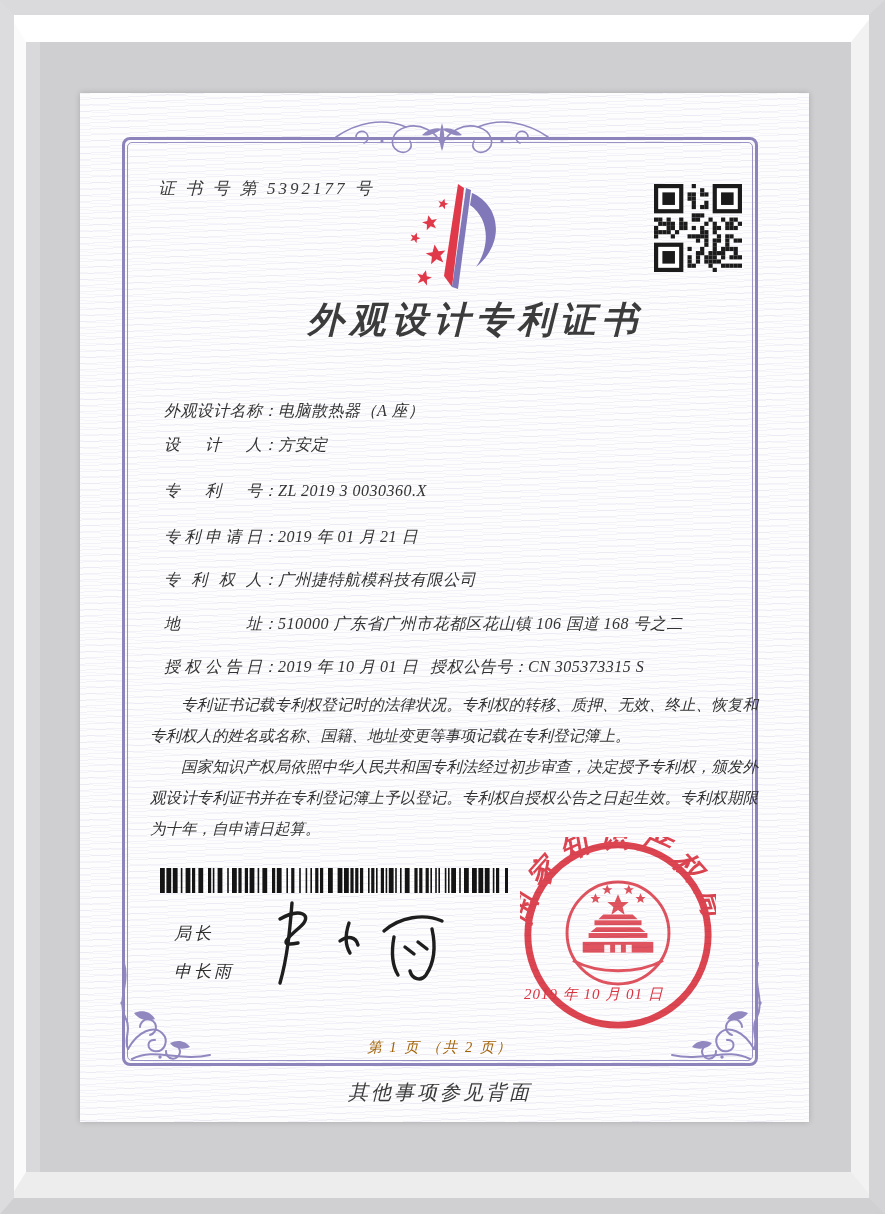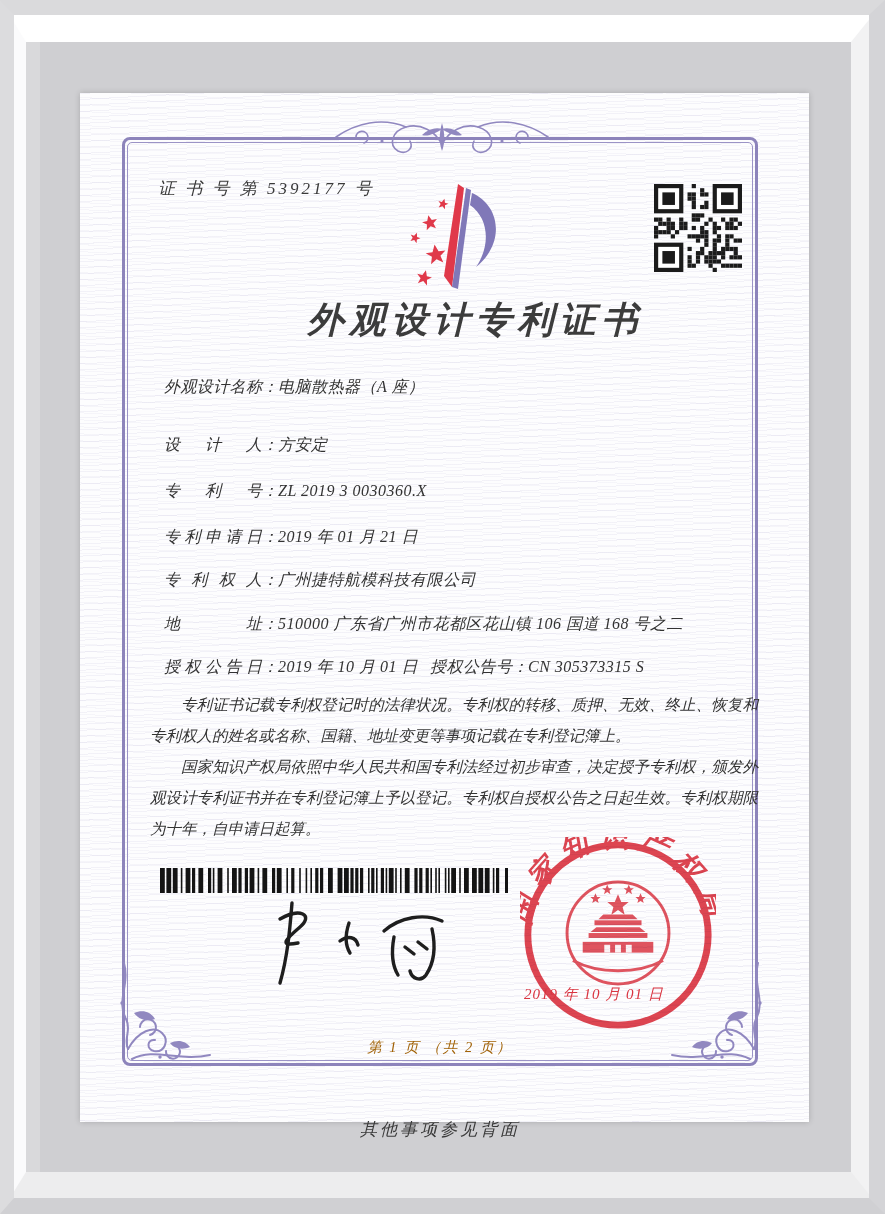--- a/index.html
+++ b/index.html
@@ -264,7 +264,7 @@
 
     <div class="title">外观设计专利证书</div>
 
-    <div class="field-row" style="top:284px">
+    <div class="field-row" style="top:308px">
       <span class="field-label">外观设计名称</span><span class="field-colon">：</span><span class="field-value">电脑散热器（A 座）</span>
     </div>
     <div class="field-row" style="top:342px">

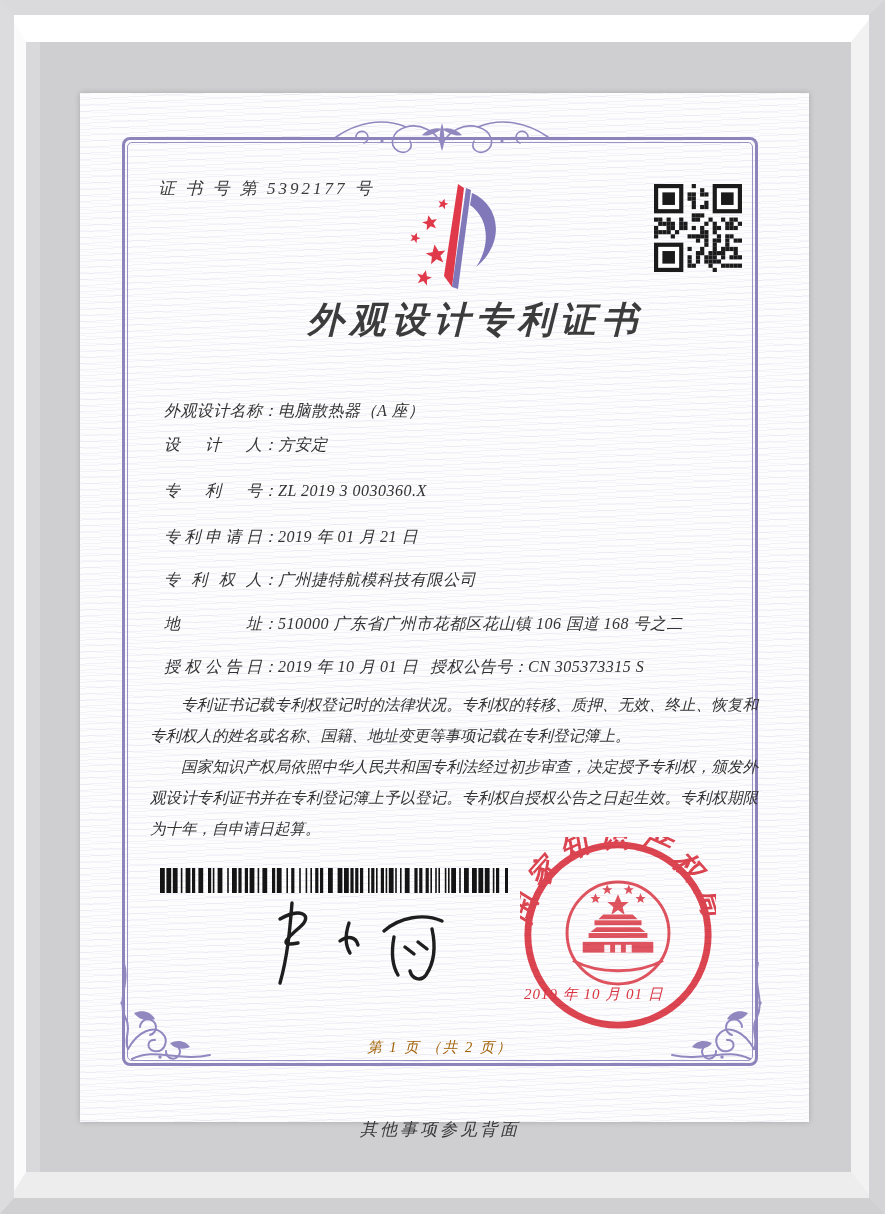--- a/index.html
+++ b/index.html
@@ -357,6 +357,10 @@
         </g>
       </svg>
 
+    <div class="director">
+      <div>局长</div>
+      <div>申长雨</div>
+    </div>
 
     <svg class="signature" viewBox="0 0 210 92">
       <g stroke="#1e1e1e" fill="none" stroke-width="3.4" stroke-linecap="round" stroke-linejoin="round">

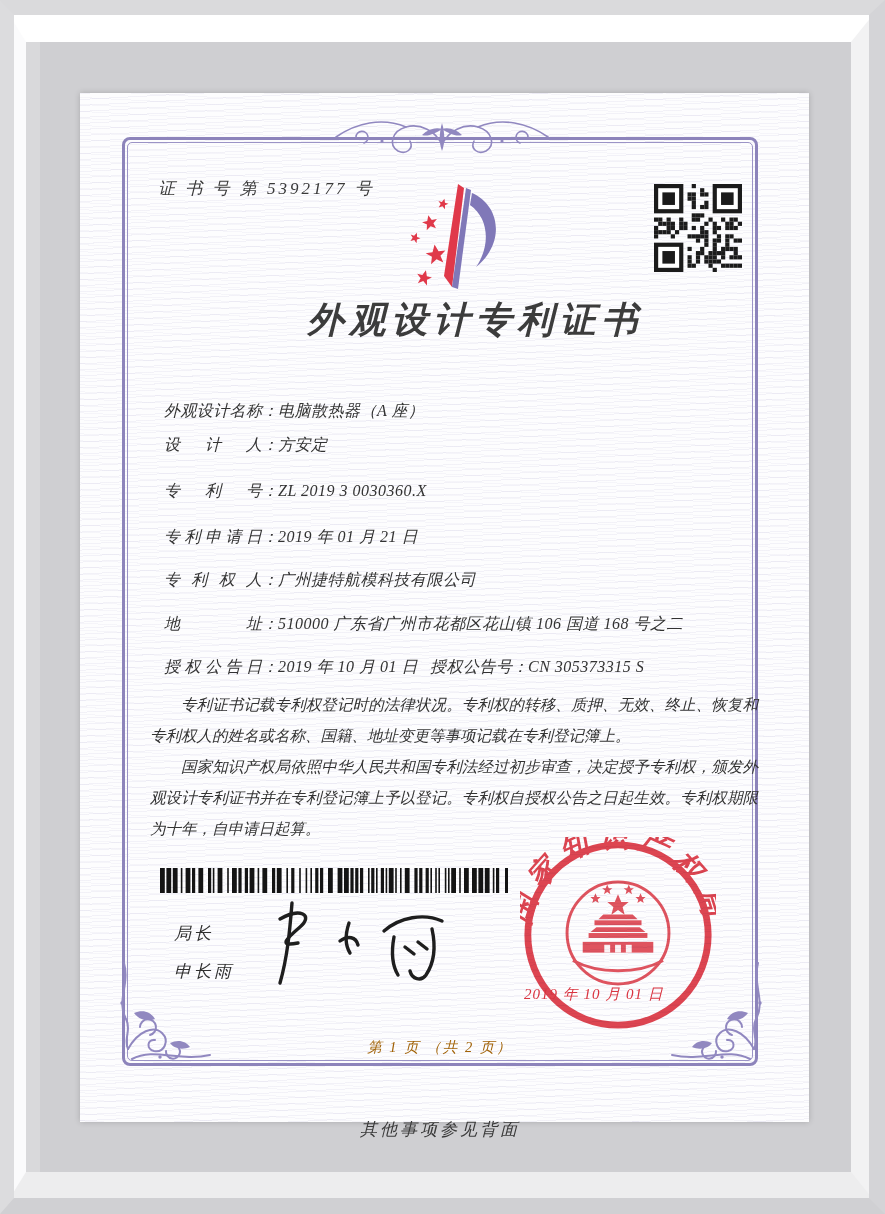--- a/index.html
+++ b/index.html
@@ -51,7 +51,7 @@
   .page-info{position:absolute;left:42px;top:945px;width:636px;text-align:center;
     font-size:14.5px;letter-spacing:2px;color:#a16207;}
   .footer-note{position:absolute;left:42px;top:986px;width:636px;text-align:center;
-    font-size:17px;letter-spacing:3px;color:#3a3a3a;margin-top:39px;}
+    font-size:20px;letter-spacing:3px;color:#3a3a3a;}
 </style>
 </head>
 <body>

